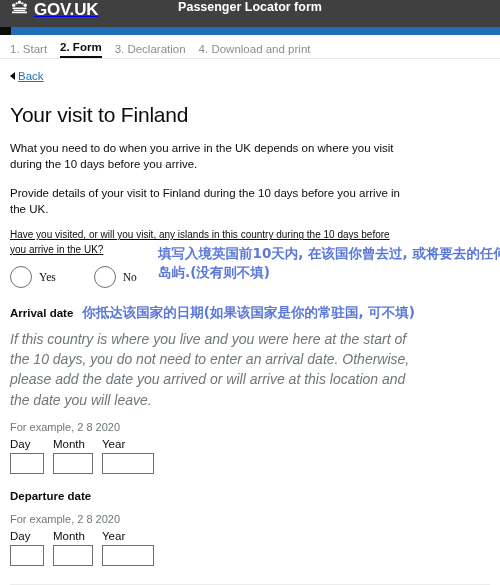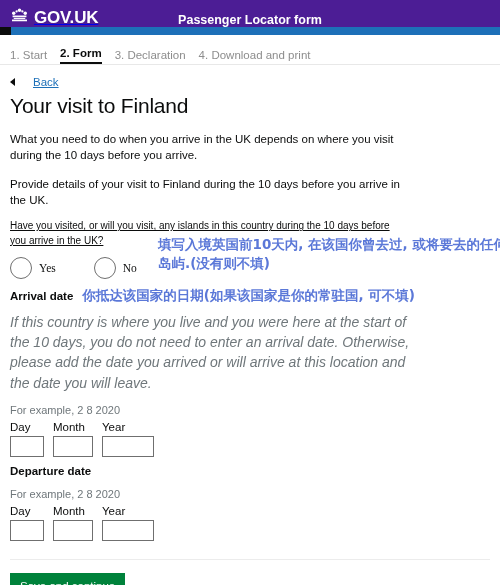--- a/index.html
+++ b/index.html
@@ -14,10 +14,10 @@
 
   
   .govuk-header {
-    background: #4c1d95;
+    background: #404040;
     height: 27px;
     display: flex;
-    align-items: flex-end;
+    align-items: flex-start;
     position: relative;
   }
   .brand {

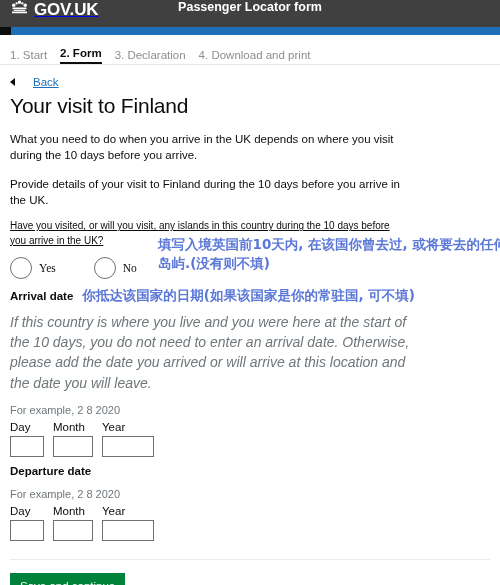--- a/index.html
+++ b/index.html
@@ -55,7 +55,7 @@
     align-items: flex-end;
     gap: 13px;
     padding: 7px 0 0 10px;
-    height: 30px;
+    height: 24px;
     border-bottom: 1px solid #e8e8e8;
   }
   .step {

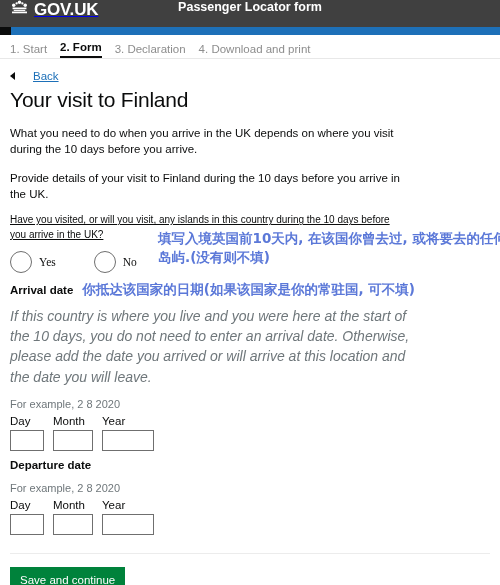--- a/index.html
+++ b/index.html
@@ -76,11 +76,11 @@
   .back-link {
     display: inline-flex;
     align-items: center;
-    gap: 18px;
+    gap: 3px;
     font-size: 11.5px;
     color: #1d70b8;
     text-decoration: underline;
-    margin-bottom: 6px;
+    margin-bottom: 21px;
   }
   .back-arrow {
     width: 0; height: 0;

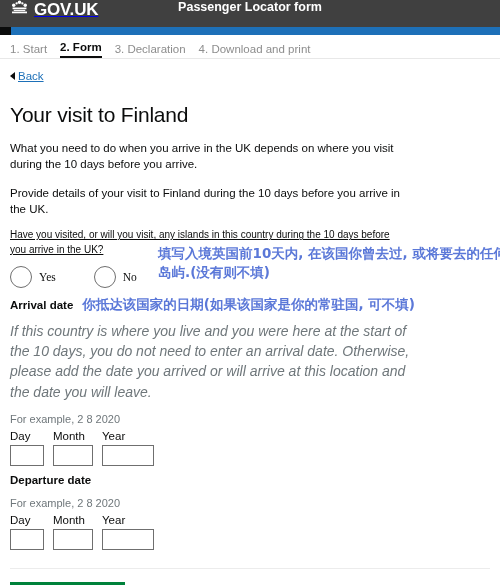--- a/index.html
+++ b/index.html
@@ -154,7 +154,7 @@
   }
 
   
-  .field-block { margin-top: 8px; }
+  .field-block { margin-top: 16px; }
 
   .field-head {
     display: flex;

